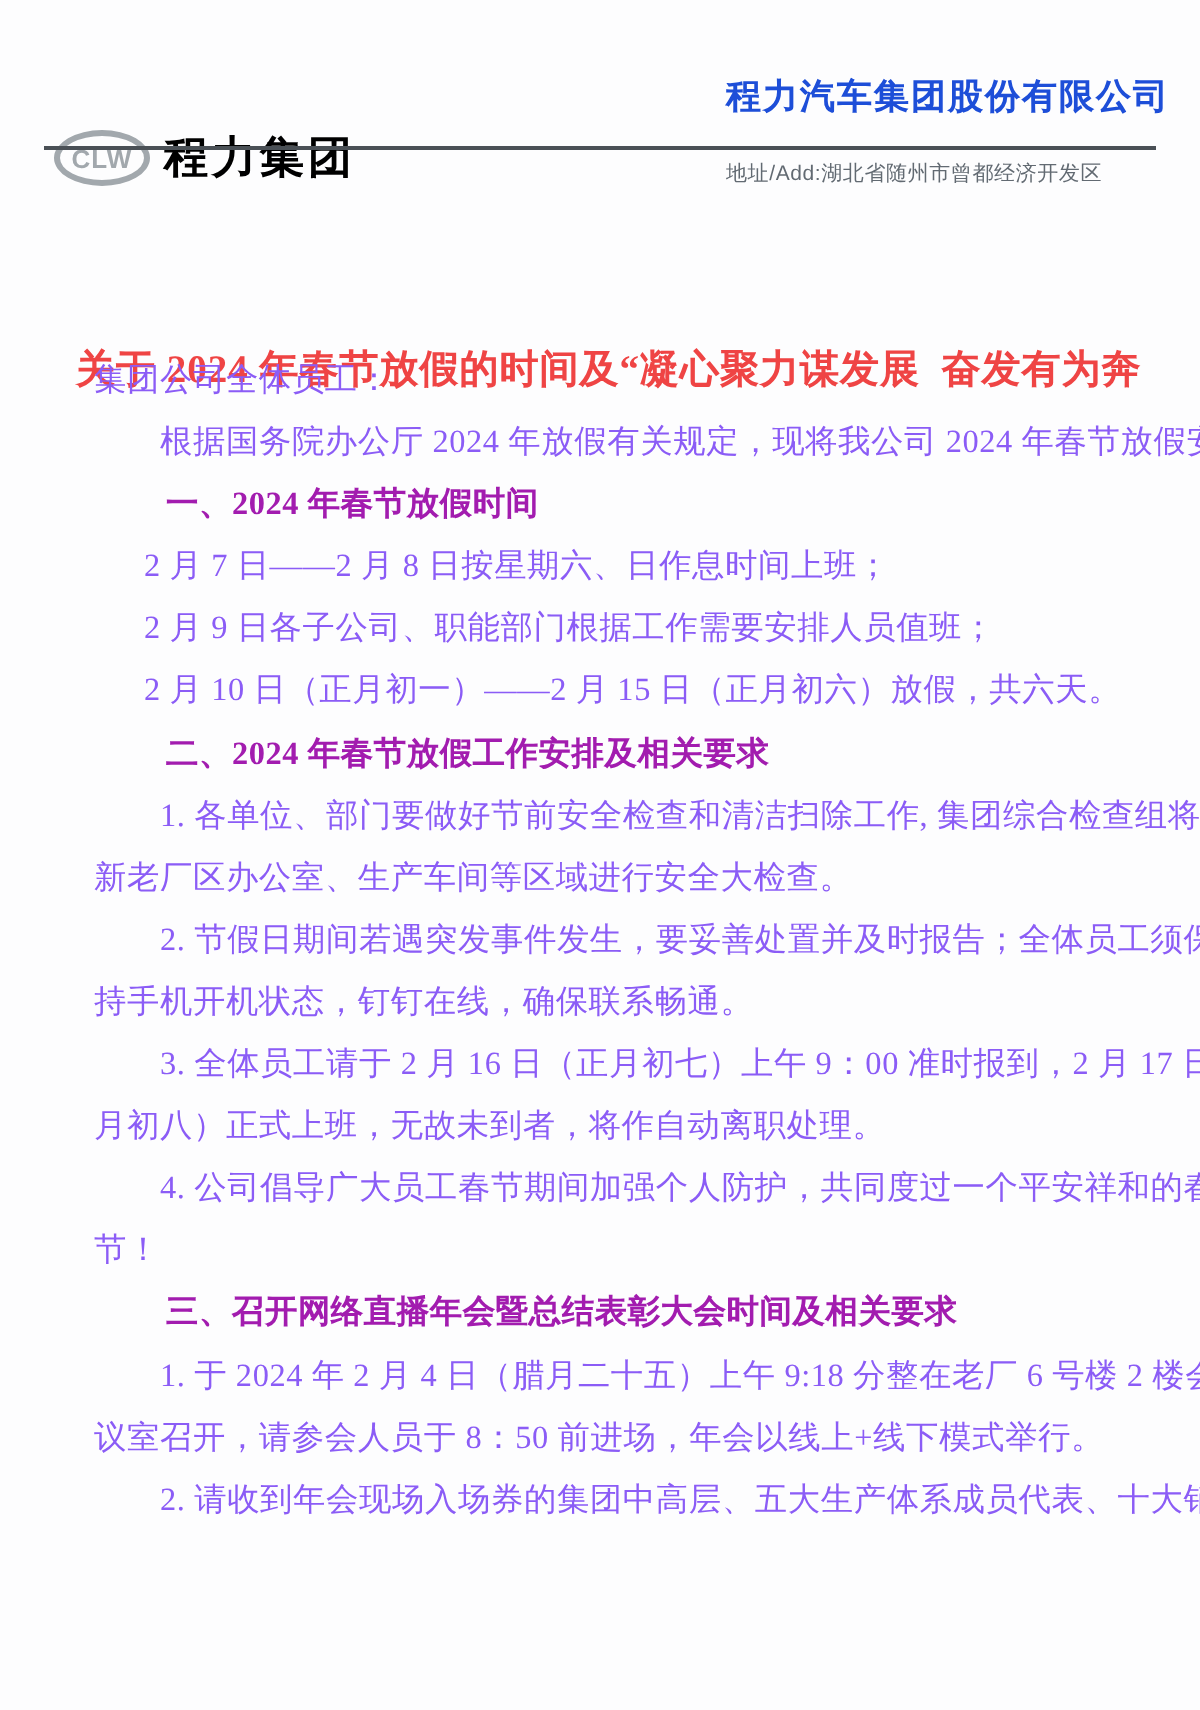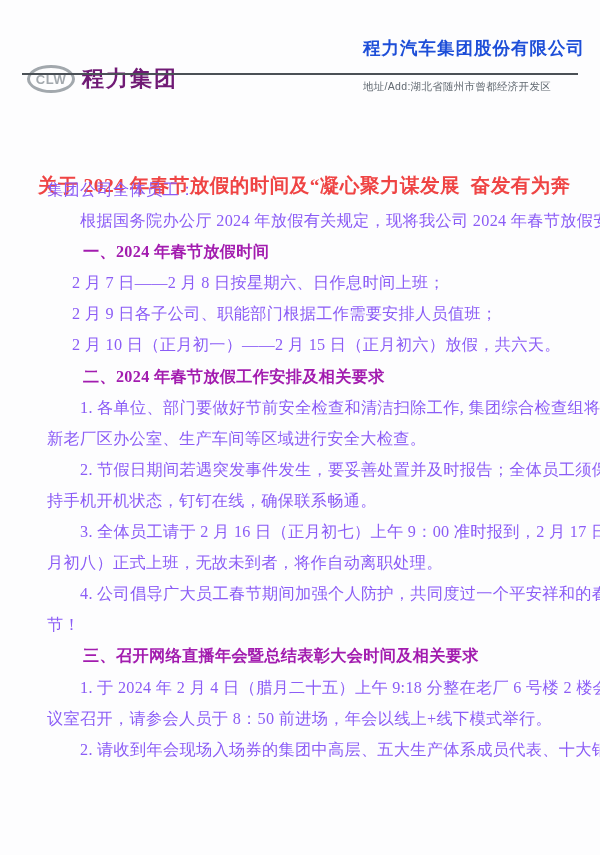--- a/index.html
+++ b/index.html
@@ -42,7 +42,7 @@
   .logo-brand {
     font-weight: bold;
     font-size: 22px;
-    color: #701a75;
+    color: #000000;
     letter-spacing: 2px;
   }
   .company-block {

